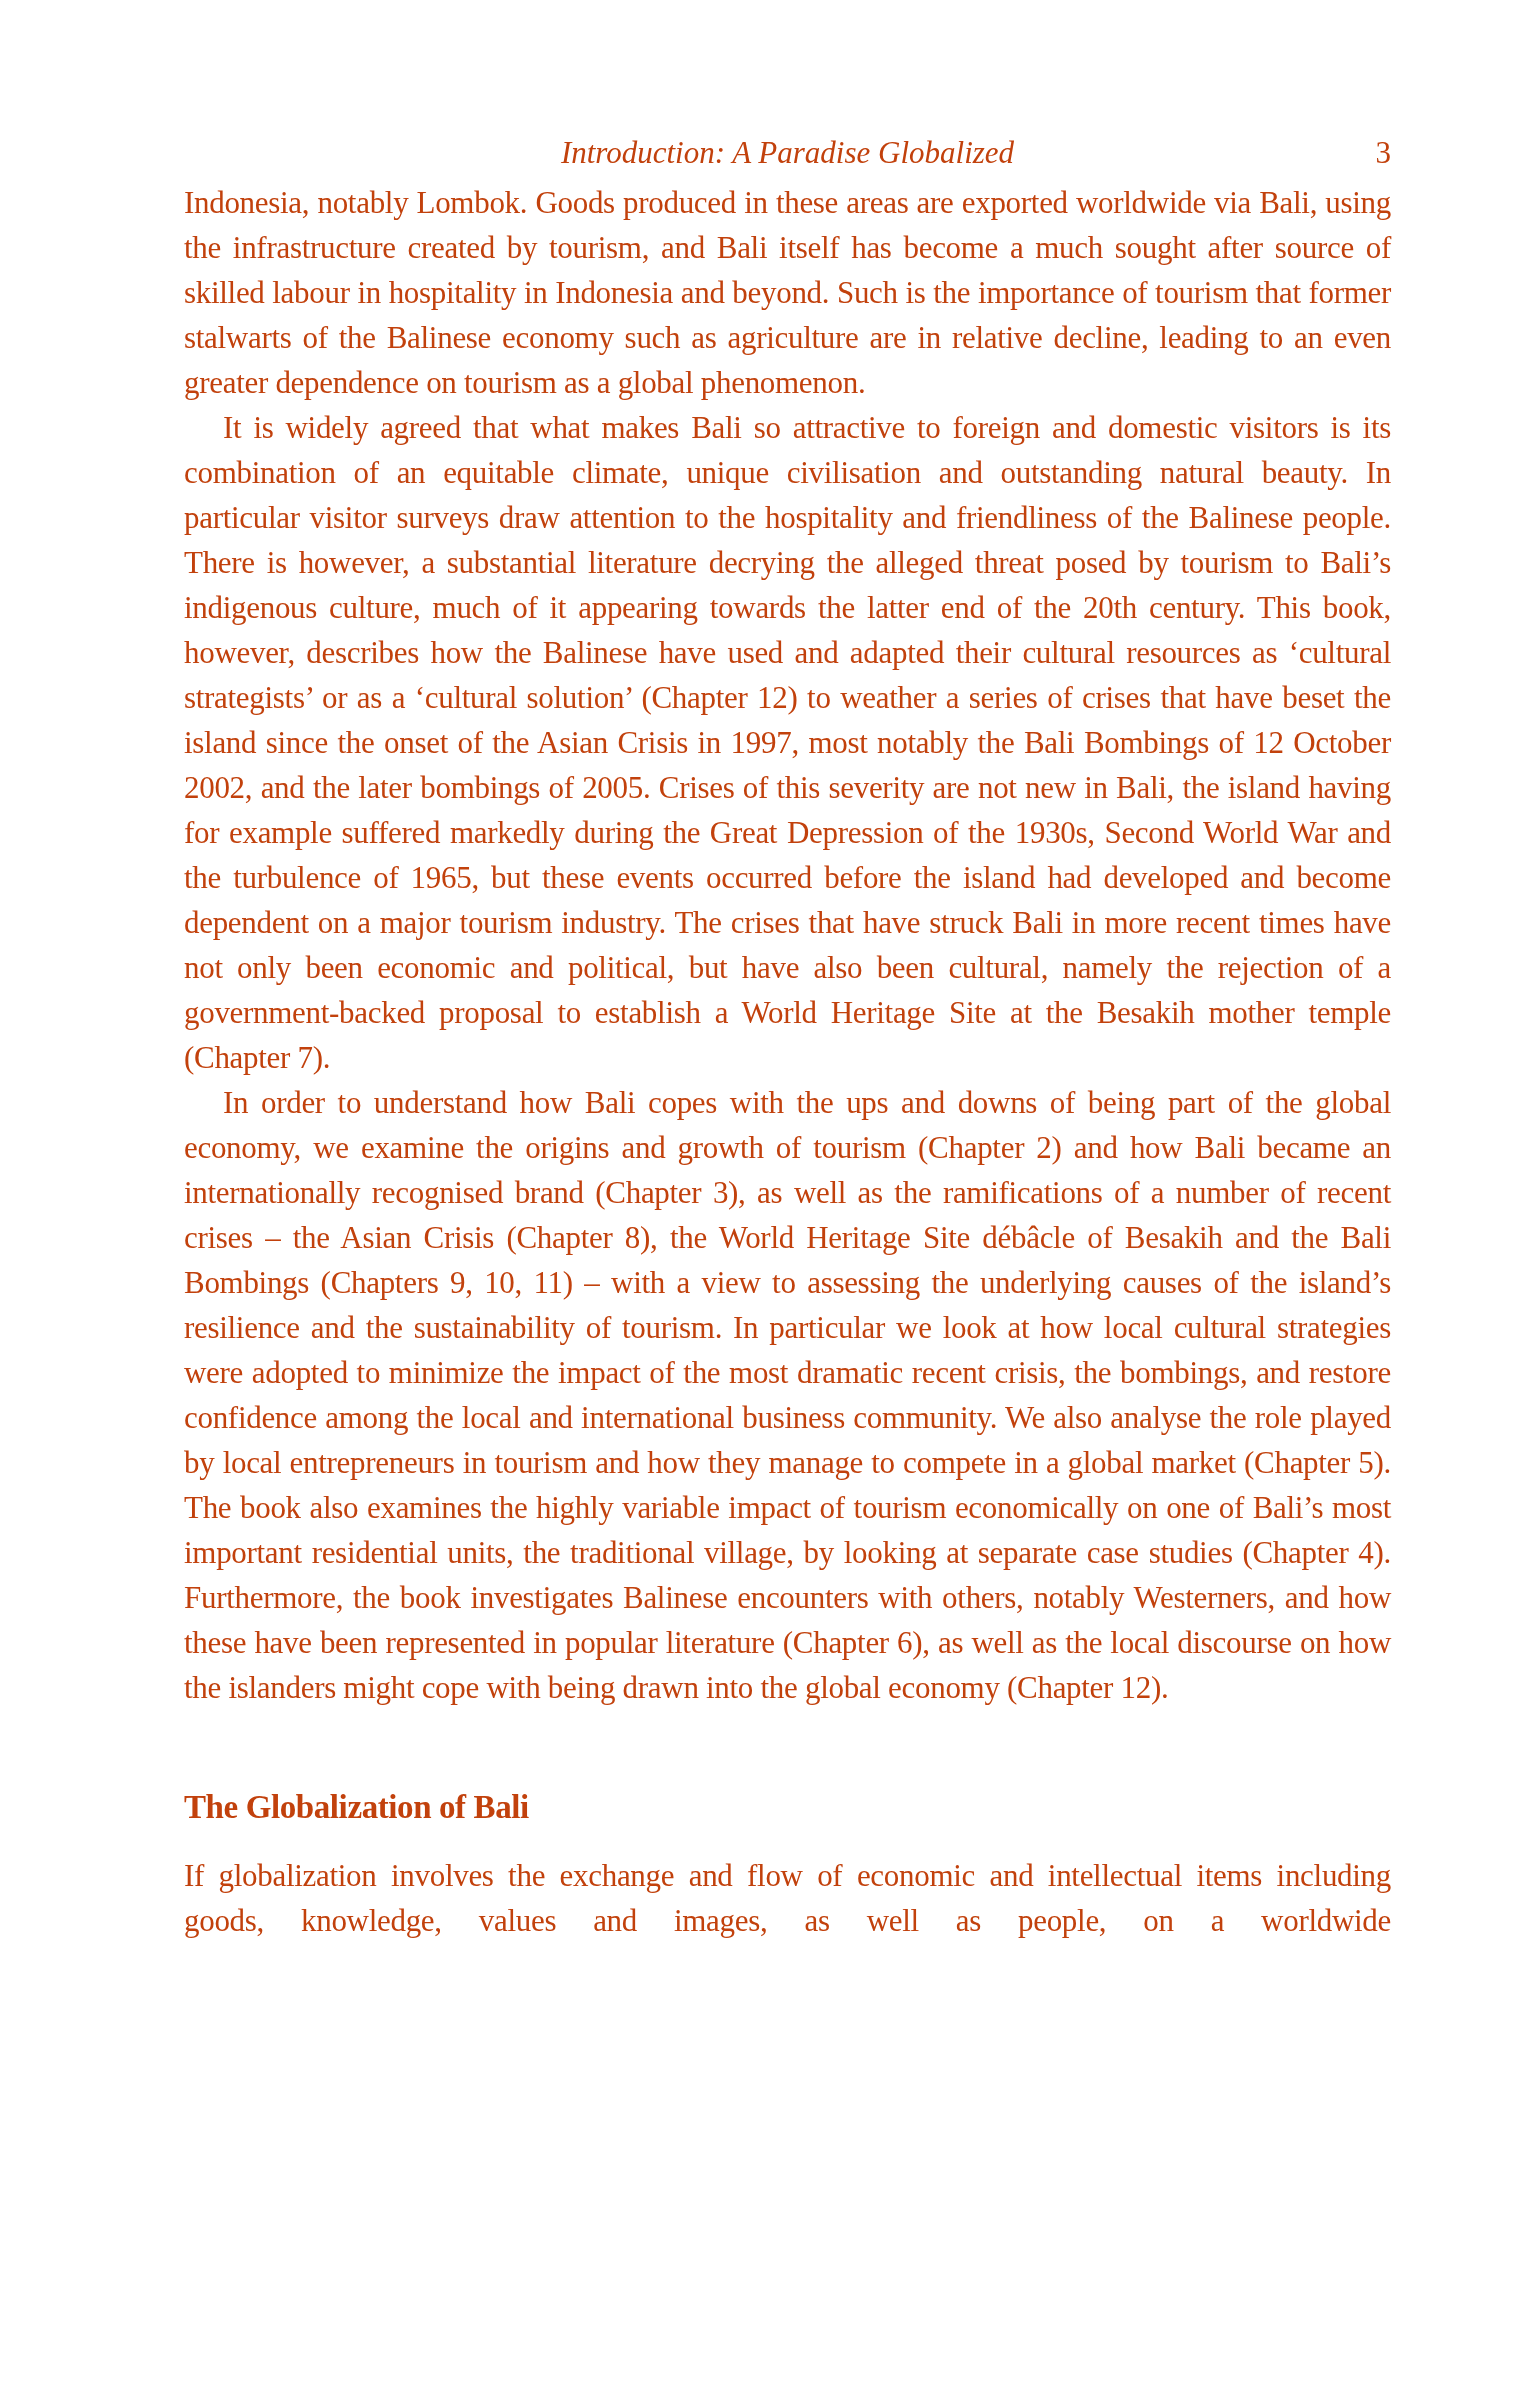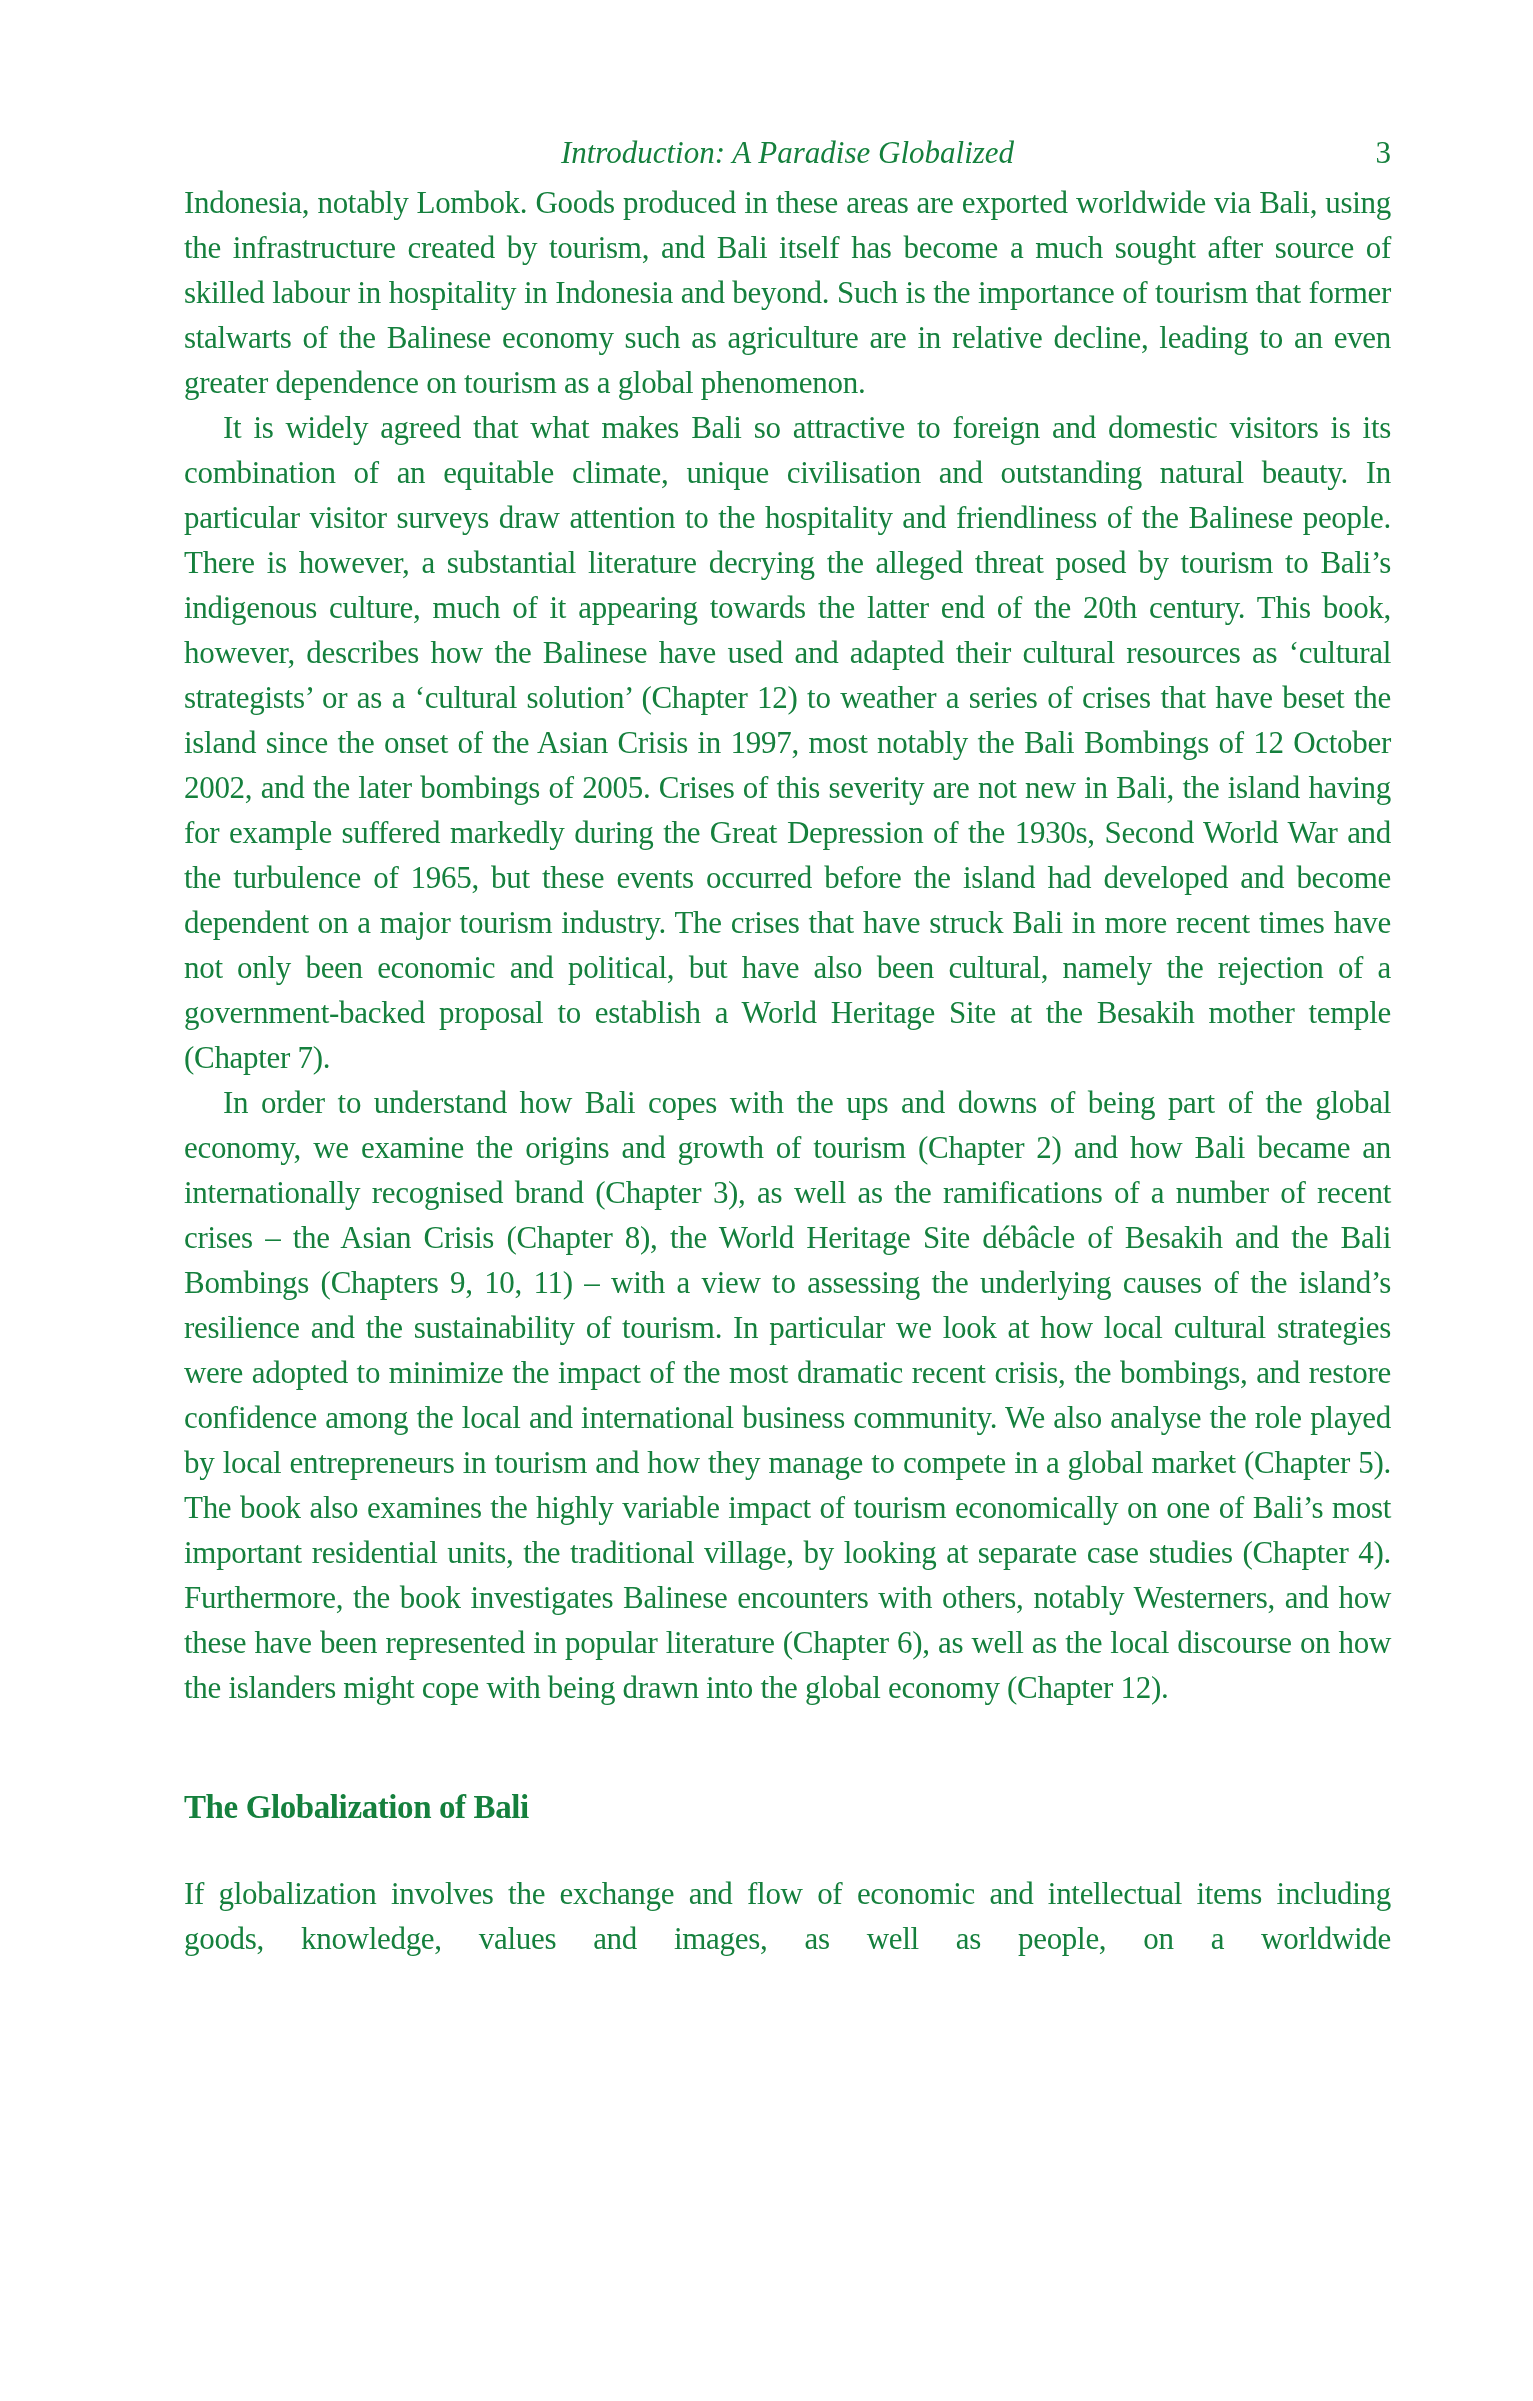--- a/index.html
+++ b/index.html
@@ -7,7 +7,7 @@
     .page {
       position: absolute; left: 184px; top: 126px; width: 1207px;
       font-family: "Liberation Serif", "DejaVu Serif", serif;
-      color: #15803d;
+      color: #c2410c;
     }
     .running-head {
       position: relative; height: 54px;

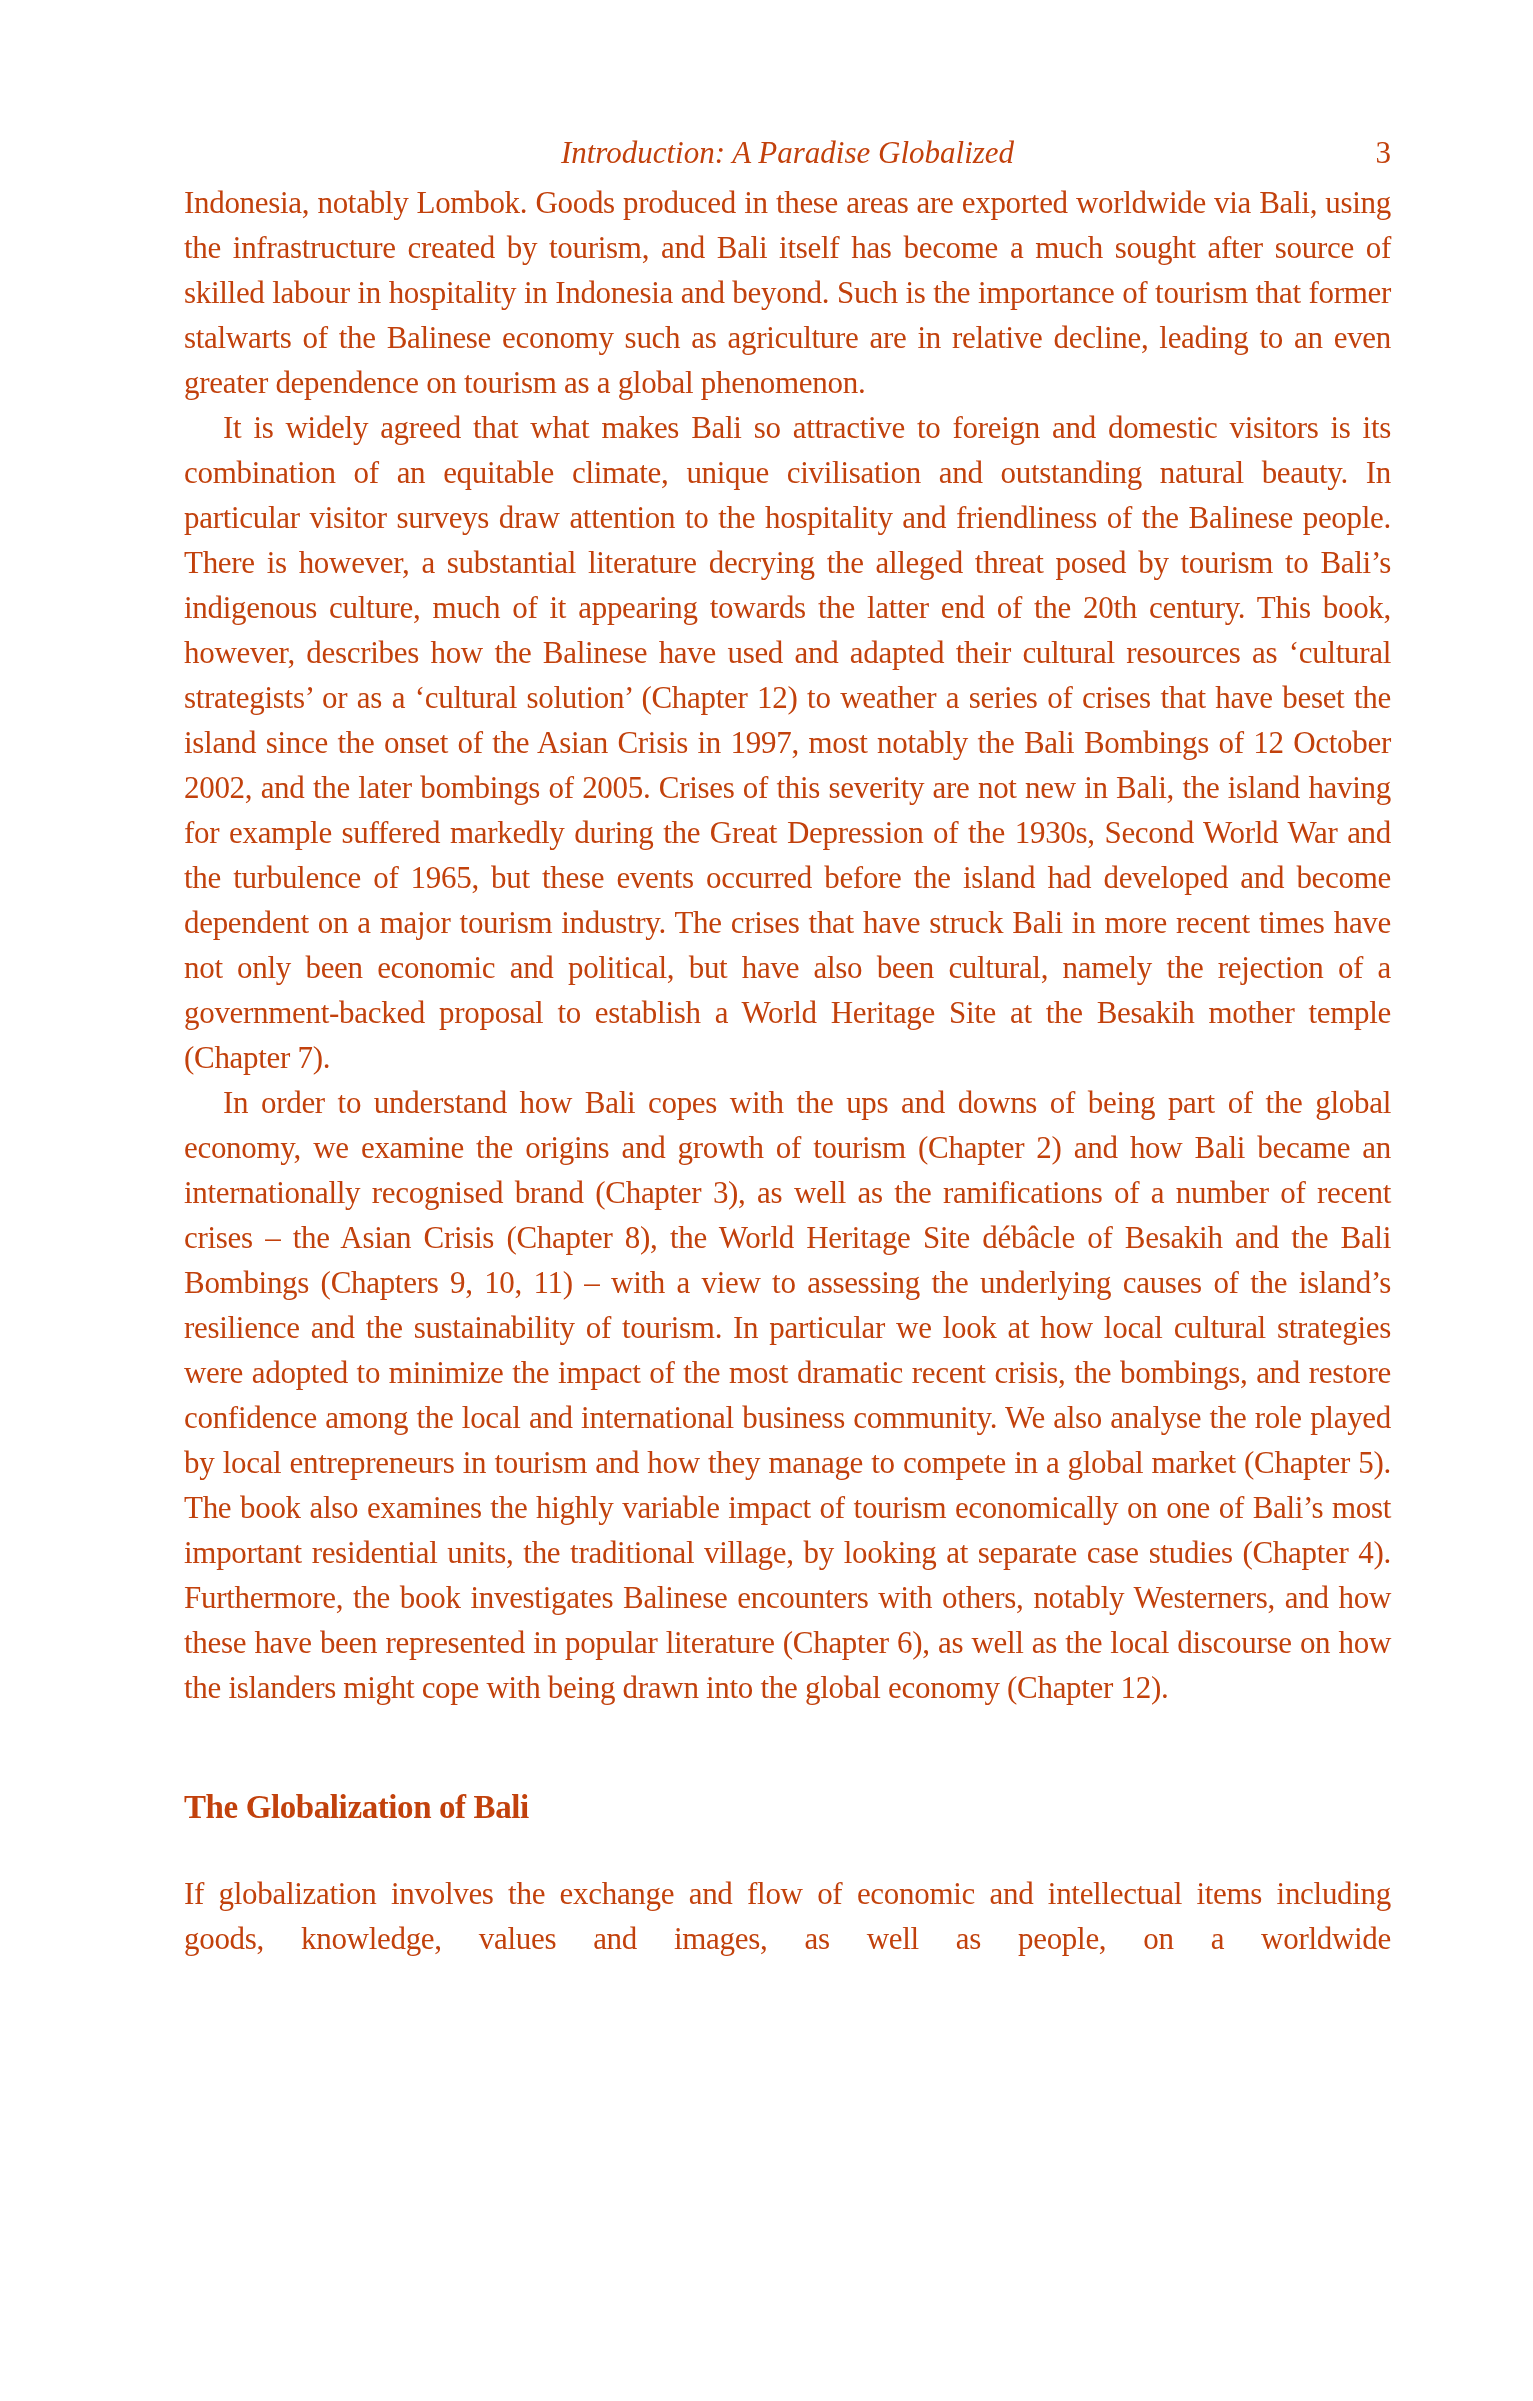--- a/index.html
+++ b/index.html
@@ -28,7 +28,7 @@
       font-weight: bold; font-size: 33px; line-height: 45px;
       margin: 75px 0 0 0; letter-spacing: -0.4px;
     }
-    .section-text { margin-top: 41px; }
+    .section-text { margin-top: 23px; }
   </style>
 </head>
 <body>

